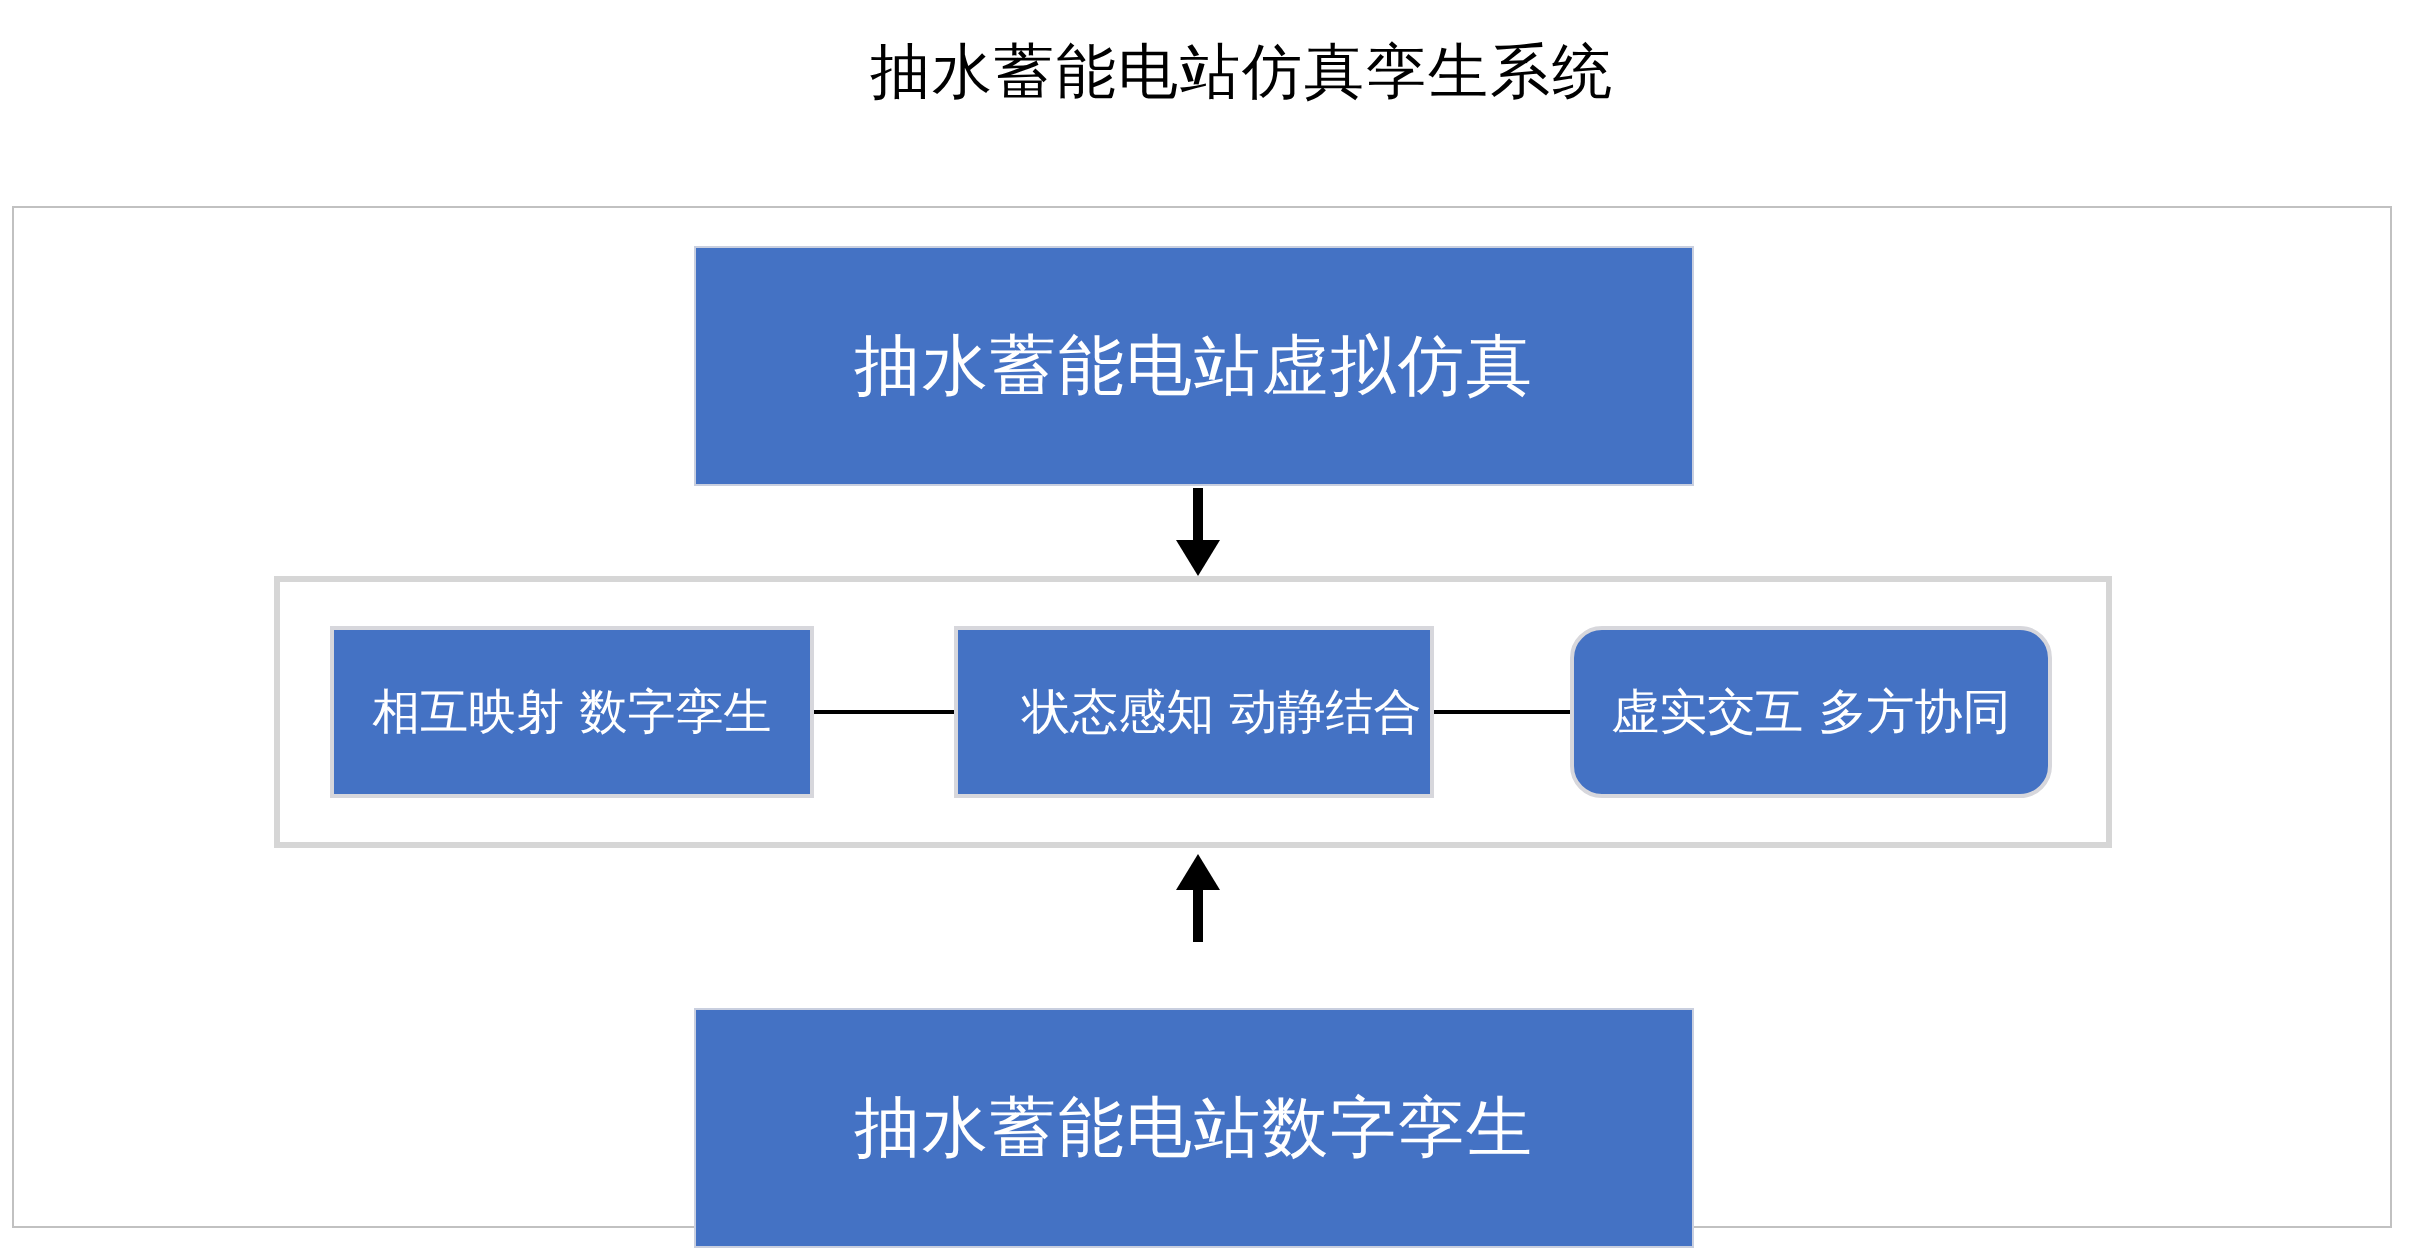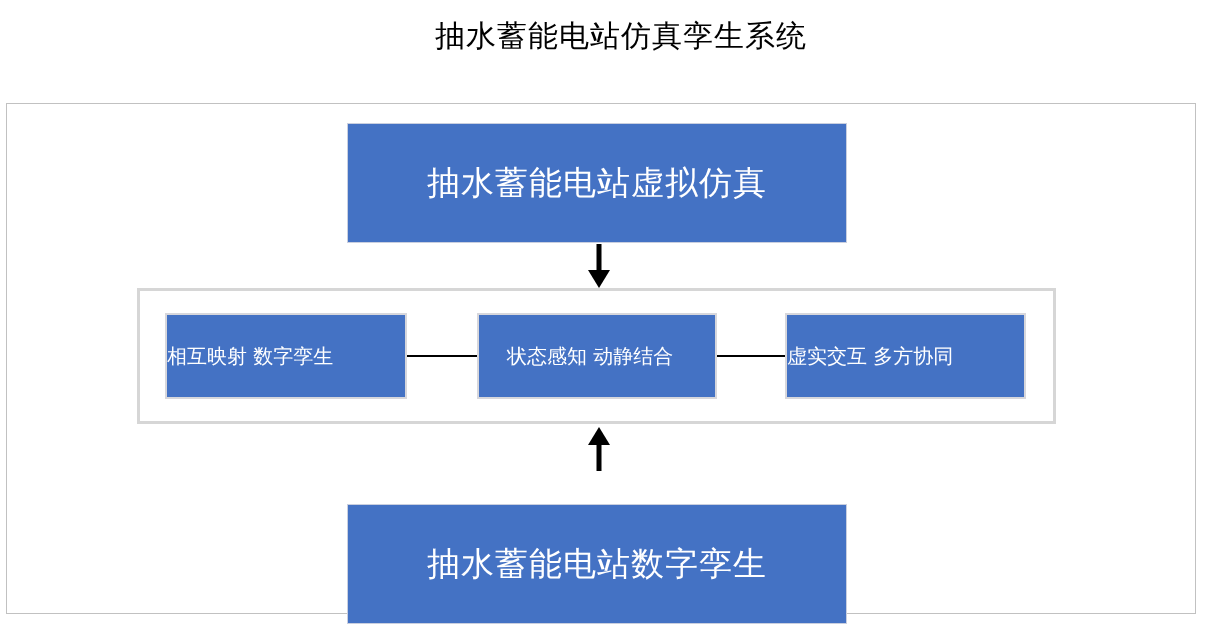--- a/index.html
+++ b/index.html
@@ -61,8 +61,8 @@
     background: var(--box-blue, #4472C4);
     border: 2px solid #d7d7dc;
     color: var(--box-text, #ffffff);
-    font-size: 20px;
-    display: flex; align-items: center; justify-content: flex-start;
+    font-size: 24px;
+    display: flex; align-items: center; justify-content: center;
     text-align: center;
     white-space: nowrap;
   }

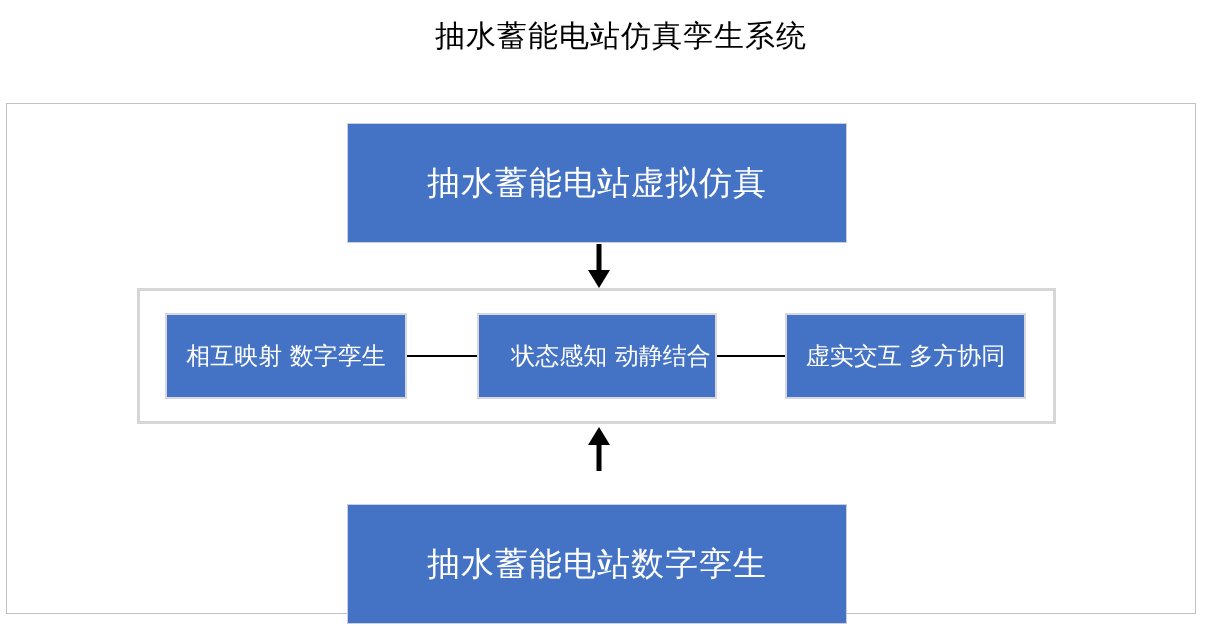--- a/index.html
+++ b/index.html
@@ -68,7 +68,7 @@
   }
   .mid-box-1 { left: 165px; width: 242px; }
   .mid-box-2 { left: 477px; width: 240px; padding-left: 28px; }
-  .mid-box-3 { left: 785px; width: 241px; }
+  .mid-box-3 { left: 785px; width: 241px; border-radius: 16px; }
   .connector-line {
     position: absolute;
     top: 355px;

